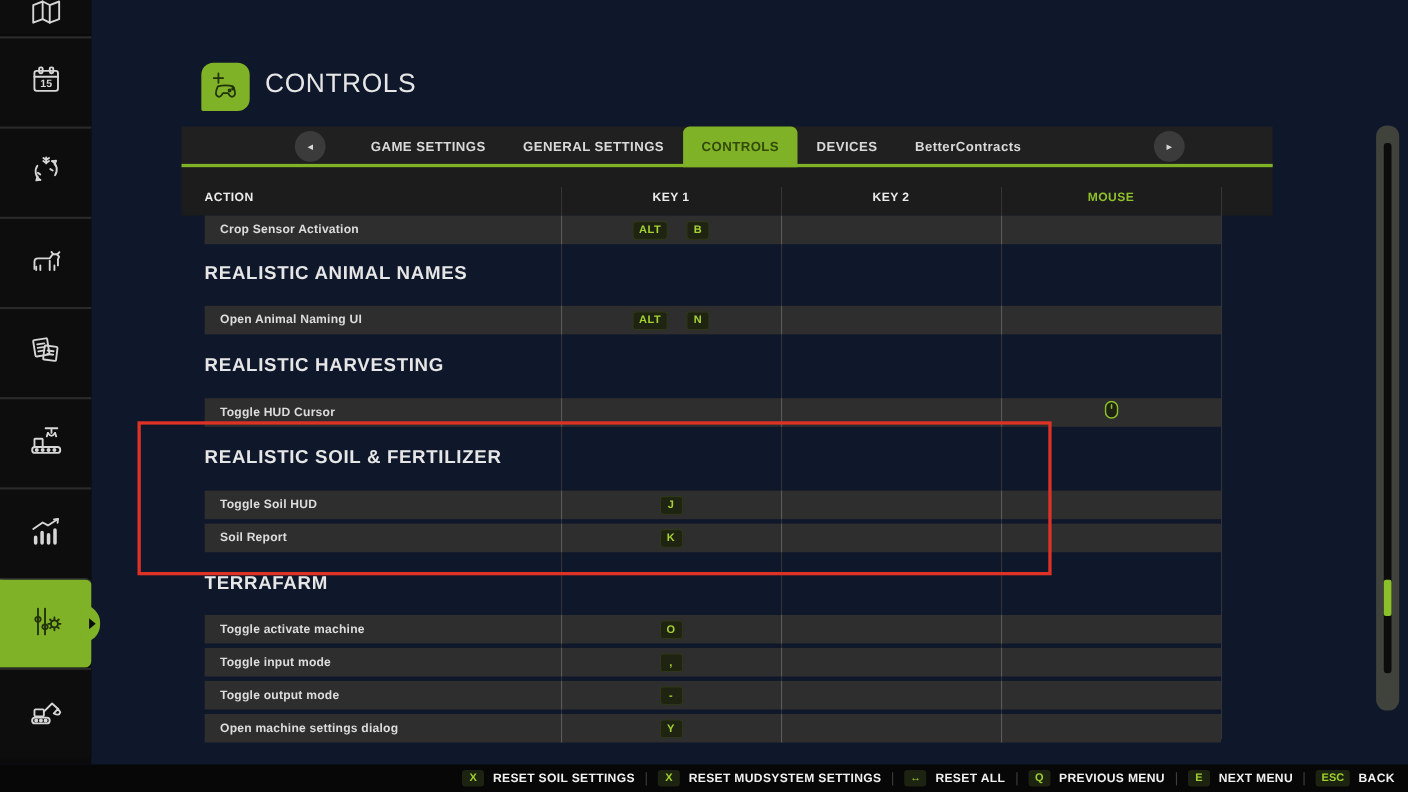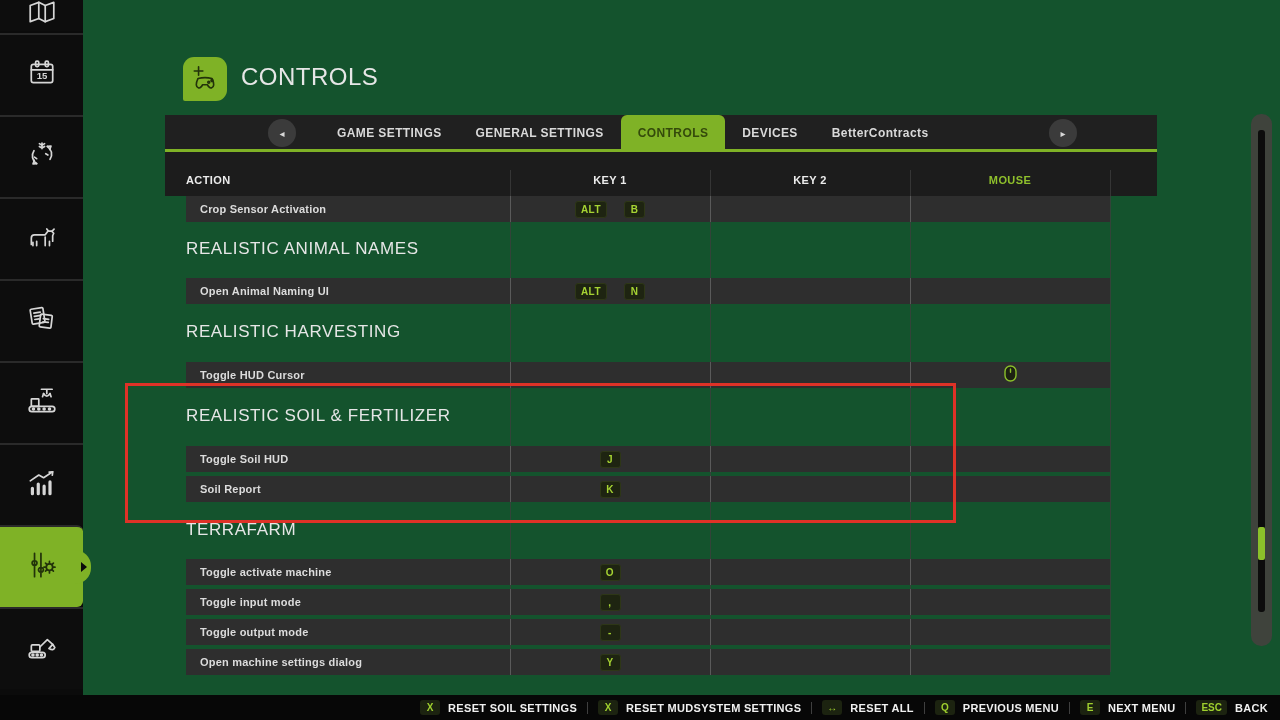--- a/index.html
+++ b/index.html
@@ -3,7 +3,7 @@
 <meta charset="utf-8">
 <style>
   html,body{margin:0;padding:0;background:#000;}
-  .screen{position:relative;width:1280px;height:720px;background:#14532d;overflow:hidden;
+  .screen{position:relative;width:1280px;height:720px;background:#0f172a;overflow:hidden;
           font-family:"Liberation Sans",sans-serif;-webkit-font-smoothing:antialiased;}
 
   

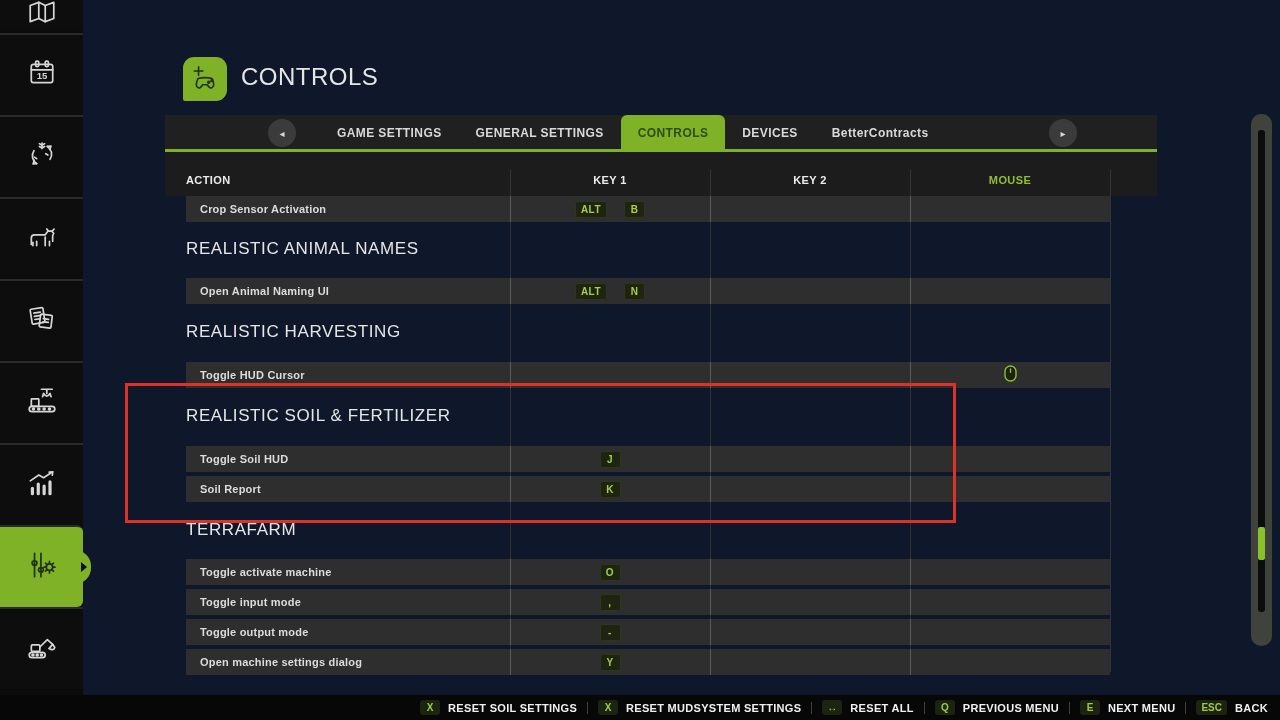--- a/index.html
+++ b/index.html
@@ -45,7 +45,7 @@
 
   
   .col-line{position:absolute;top:170px;bottom:48px;width:1px;background:#3d3d3d;opacity:.75;z-index:0;}
-  .section-heading{position:absolute;left:186px;font-size:17px;font-weight:400;color:#e6e6e6;
+  .section-heading{position:absolute;left:186px;font-size:17px;font-weight:700;color:#e6e6e6;
                    letter-spacing:.6px;z-index:1;}
   .trow{position:absolute;left:186px;width:924px;height:26px;background:#2e2e2e;z-index:1;}
   .trow .sep{position:absolute;top:0;width:1px;height:26px;background:#5a5a5a;}

